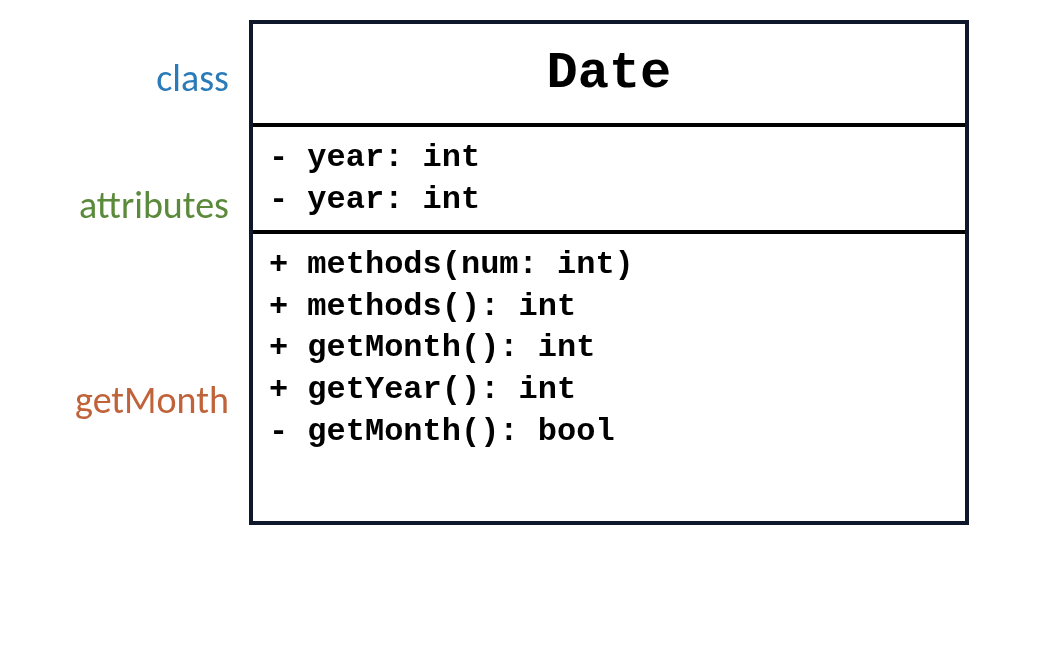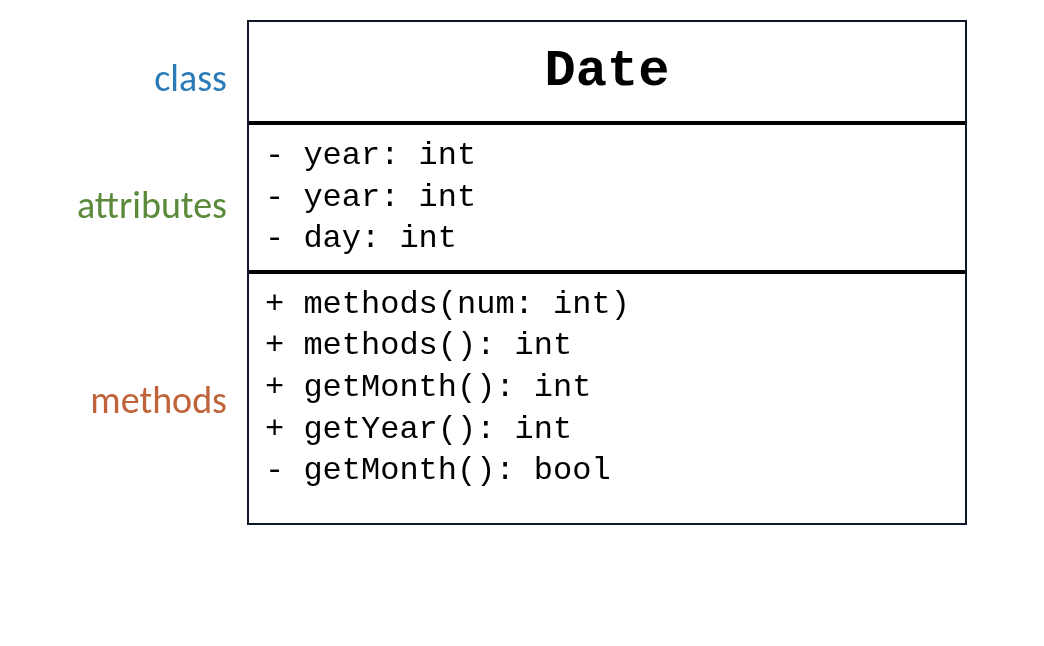--- a/index.html
+++ b/index.html
@@ -51,7 +51,7 @@
       justify-content: flex-end;
     }
     .uml-box {
-      border: 2px solid #0f172a;
+      border: 4px solid #0f172a;
       background: white;
       width: 720px;
     }

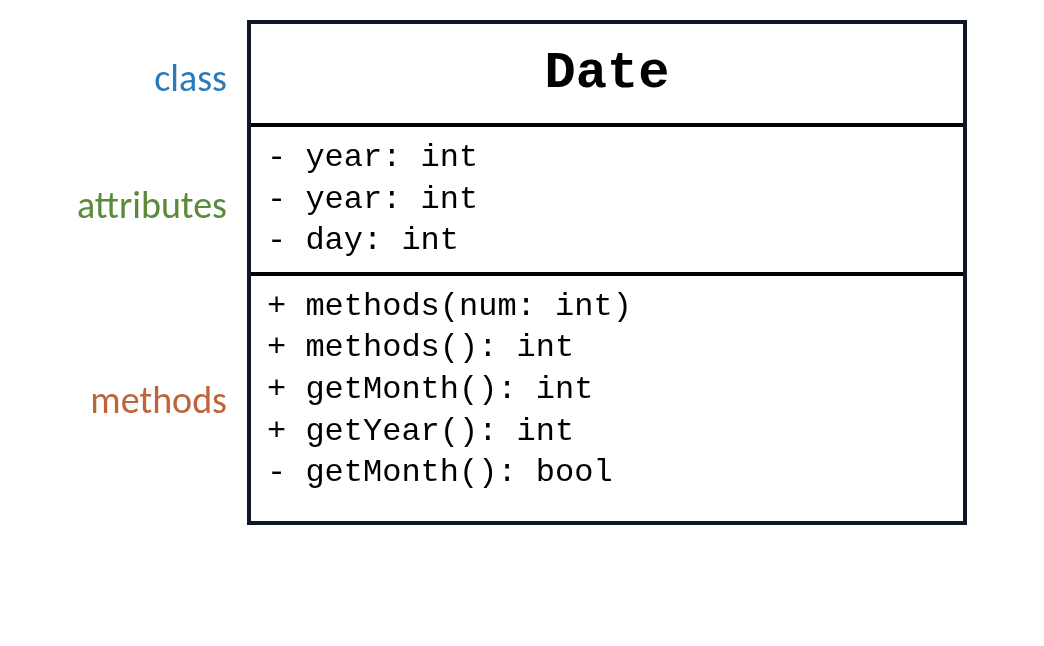--- a/index.html
+++ b/index.html
@@ -57,6 +57,7 @@
     }
     .section {
       padding: 10px 16px;
+      font-weight: bold;
     }
     .section-header {
       text-align: center;

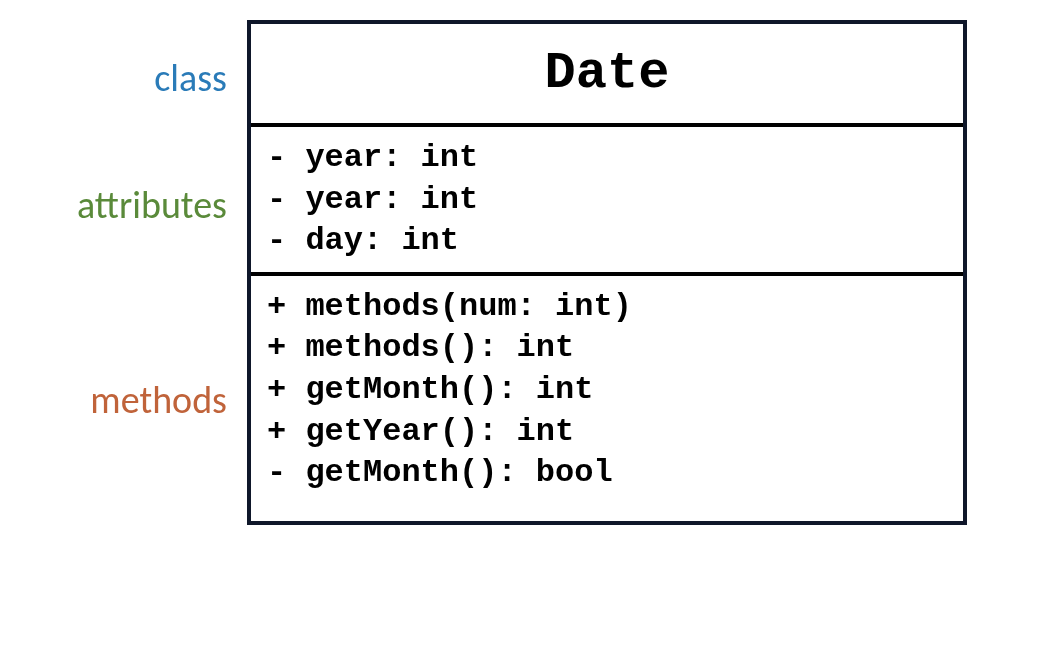--- a/index.html
+++ b/index.html
@@ -94,7 +94,6 @@
     <div class="section">
       <div class="row">- year: int</div>
       <div class="row">- year: int</div>
-      <div class="row">- day: int</div>
     </div>
 
     <div class="divider"></div>

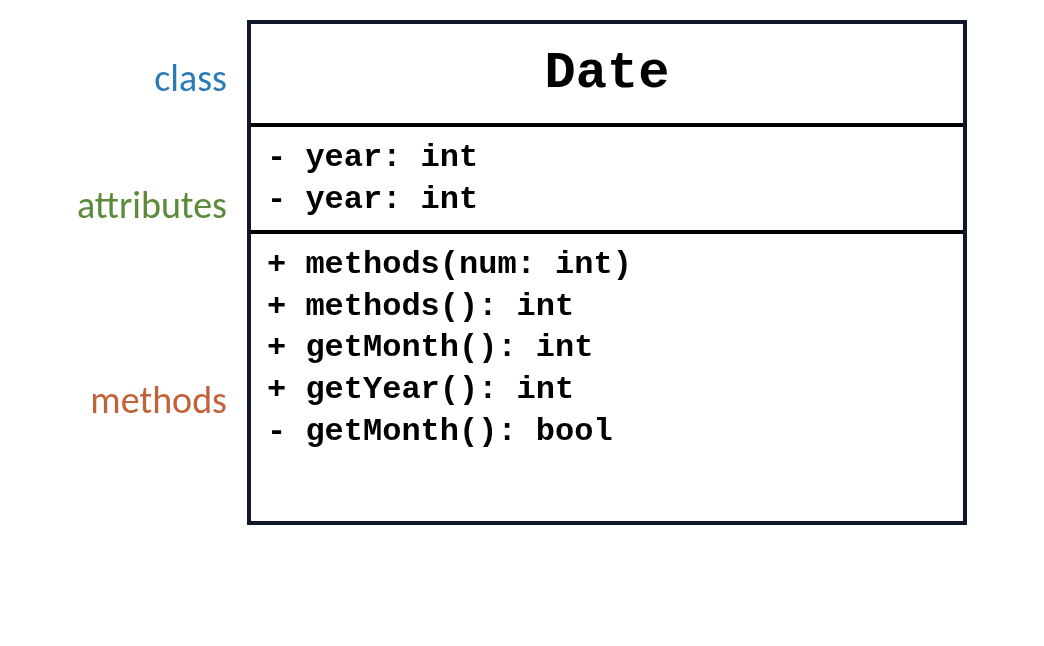--- a/index.html
+++ b/index.html
@@ -83,7 +83,7 @@
   <div class="labels-col">
     <div class="label-class">class</div>
     <div class="label-attributes">attributes</div>
-    <div class="label-methods">methods</div>
+    <div class="label-methods">getMonth</div>
   </div>
 
   <div class="uml-box">

